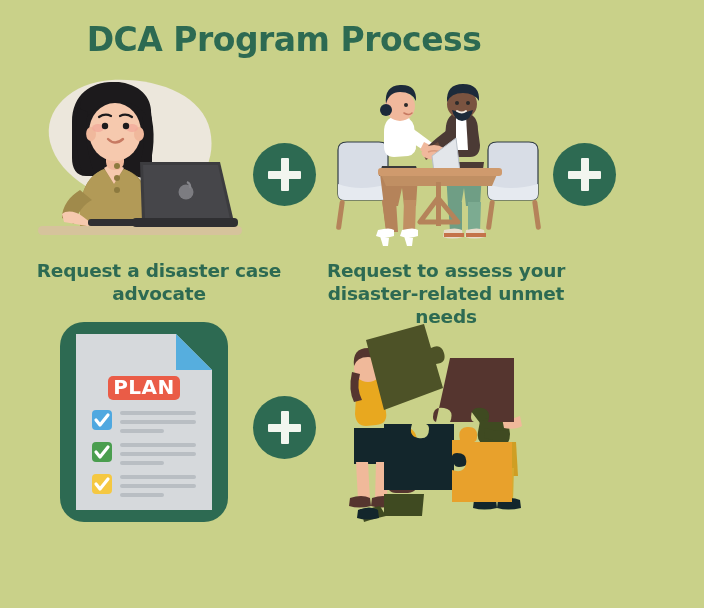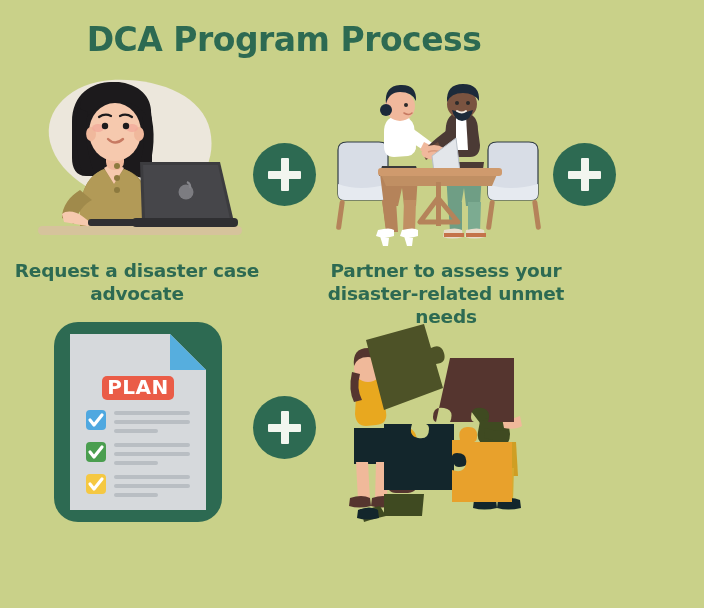--- a/index.html
+++ b/index.html
@@ -40,7 +40,7 @@
     line-height: 23px;
     letter-spacing: -0.2px;
   }
-  .cap1 { left: 10px;  top: 259px; width: 254px; }
+  .cap1 { left: 32px;  top: 259px; width: 254px; }
   .cap2 { left: 296px; top: 259px; width: 300px; }
   .cap3 { left: 18px;  top: 534px; width: 254px; }
   .cap4 { left: 290px; top: 534px; width: 306px; }

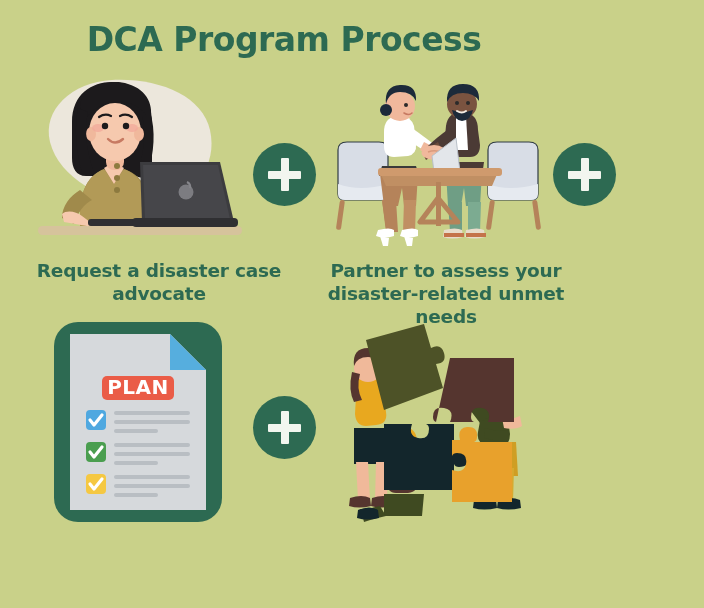--- a/index.html
+++ b/index.html
@@ -193,7 +193,7 @@
       <path d="M100 150 L138 150 L118 126 Z" fill="none" stroke="#b5835a" stroke-width="5" stroke-linejoin="round"></path>
     </svg>
   </div>
-  <div class="caption cap2">Partner to assess your disaster-related unmet needs</div>
+  <div class="caption cap2">Request to assess your disaster-related unmet needs</div>
 
   <div class="plus-badge plus2">
     <span class="bar-h"></span>

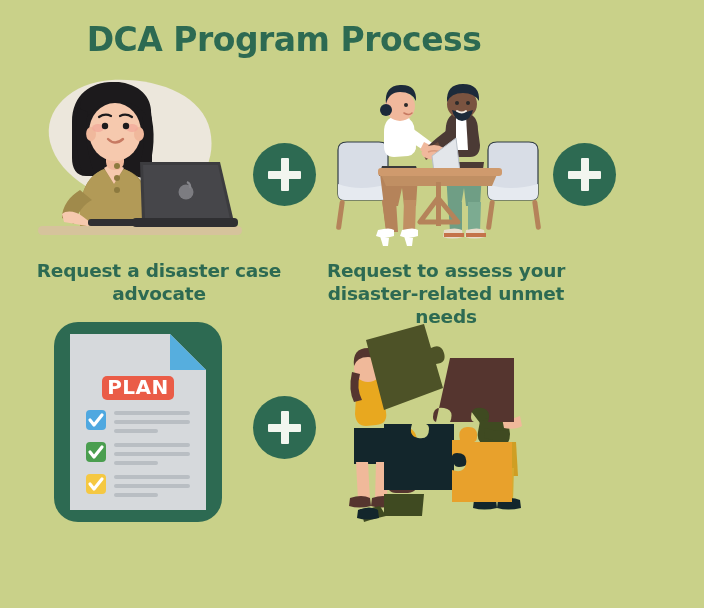--- a/index.html
+++ b/index.html
@@ -73,7 +73,7 @@
   .panel { position: absolute; }
   .p1 { left: 20px;  top: 72px;  width: 240px; height: 182px; }
   .p2 { left: 320px; top: 72px;  width: 240px; height: 182px; }
-  .p3 { left: 30px;  top: 318px; width: 215px; height: 210px; text-decoration: underline; }
+  .p3 { left: 36px;  top: 318px; width: 215px; height: 210px; text-decoration: underline; }
   .p4 { left: 318px; top: 318px; width: 250px; height: 212px; }
 
   .art { position: absolute; left: 0; top: 0; width: 100%; height: 100%; }

